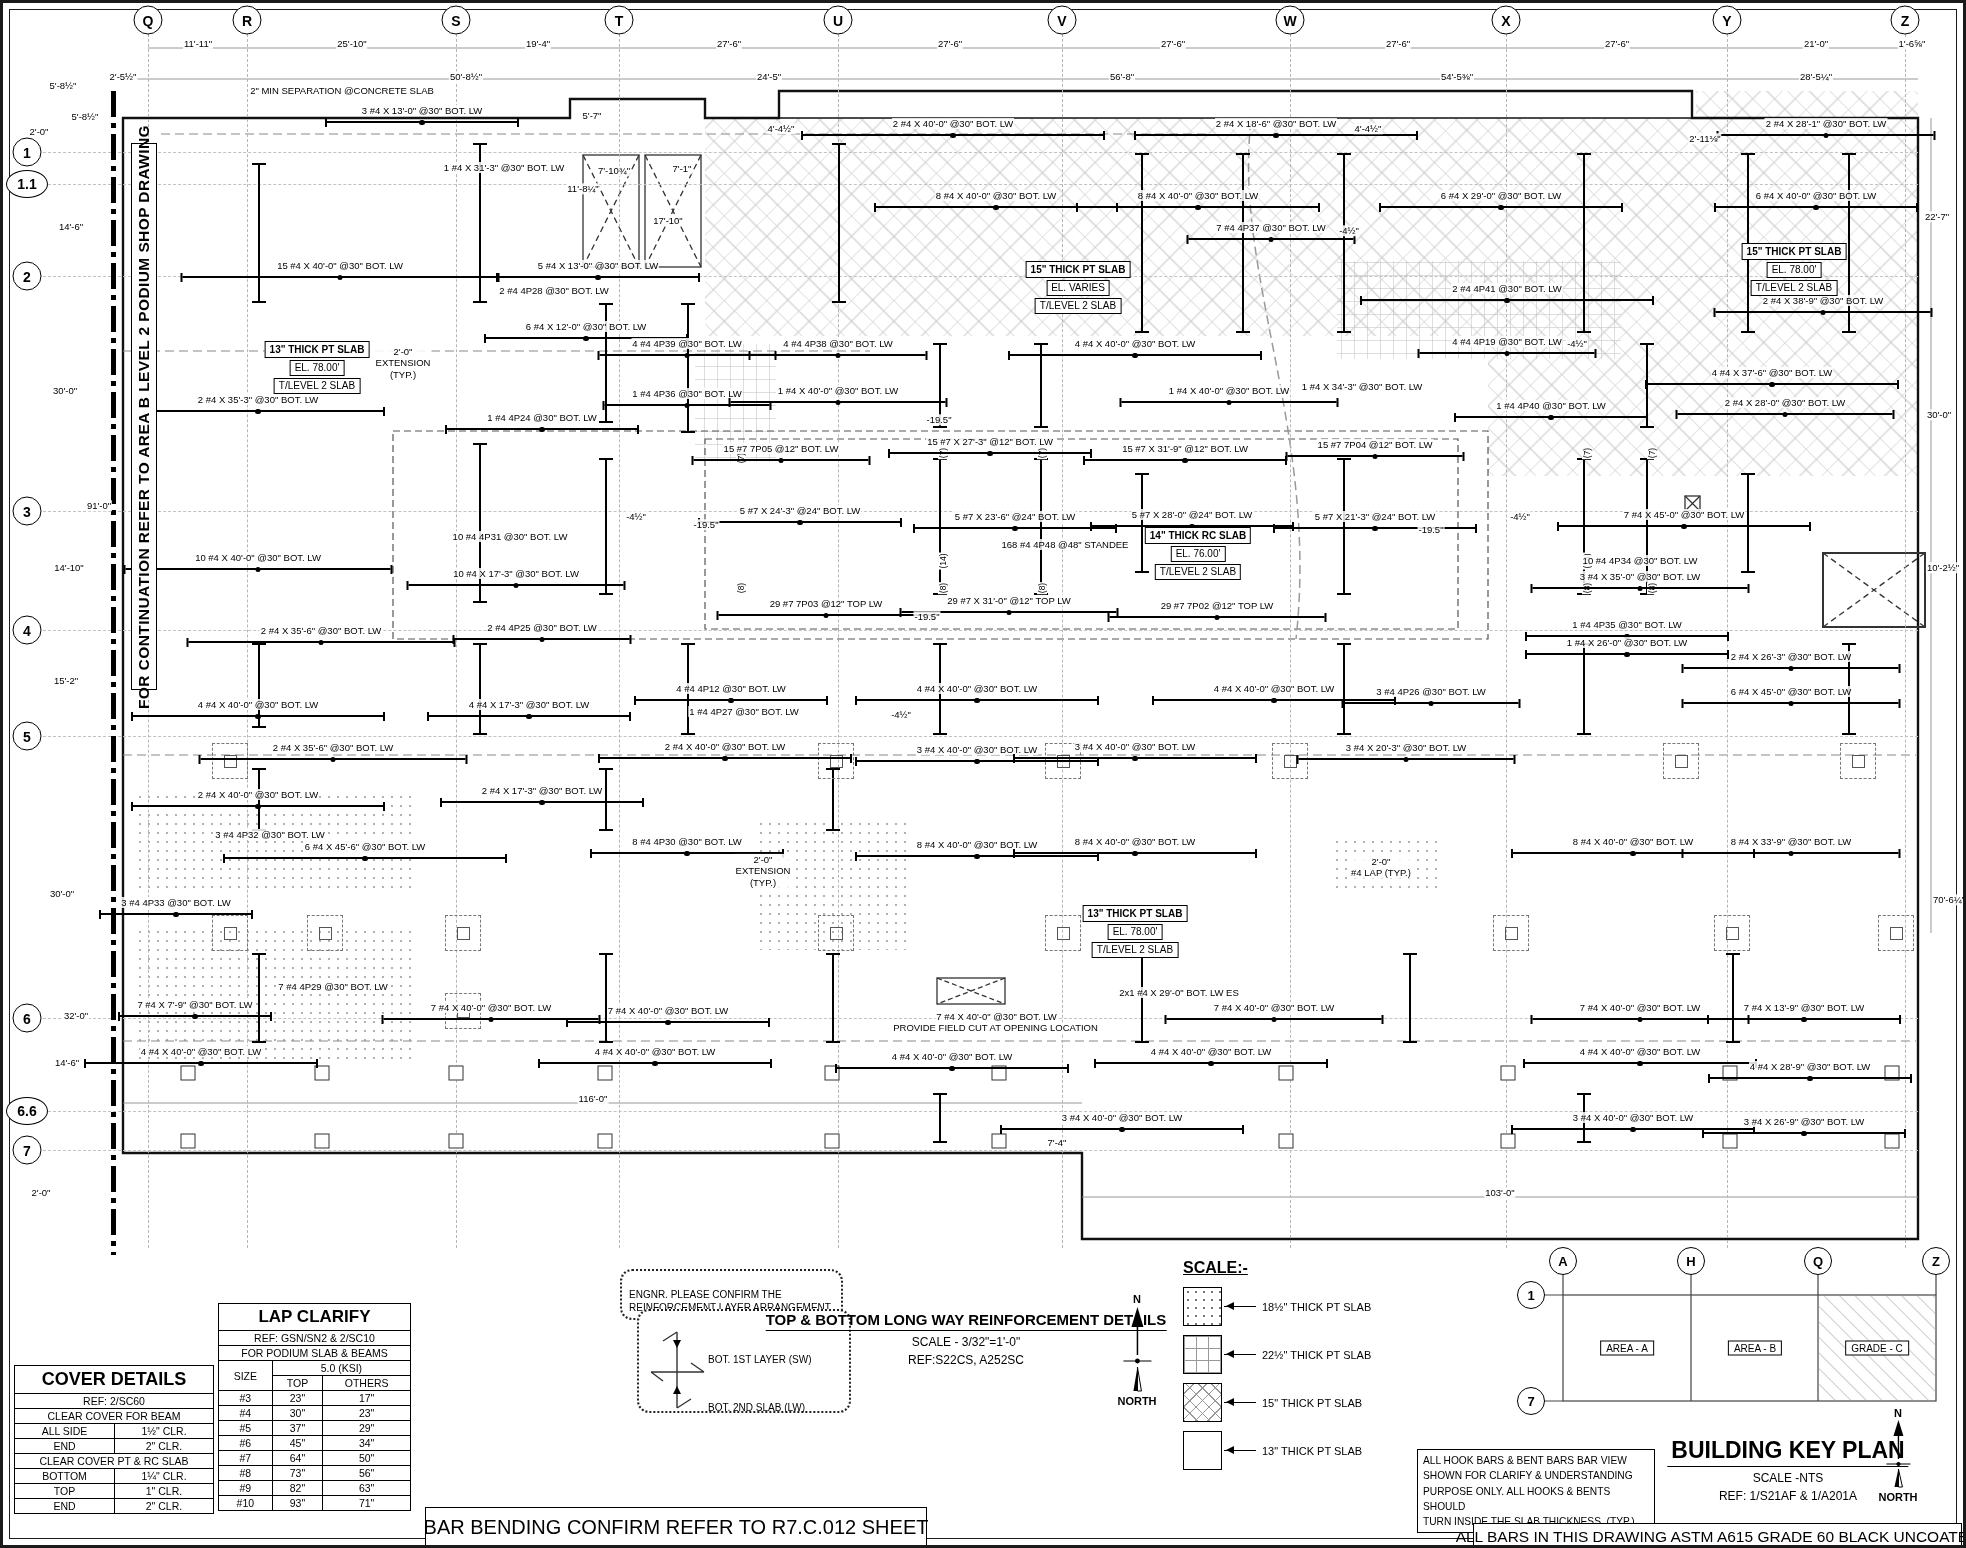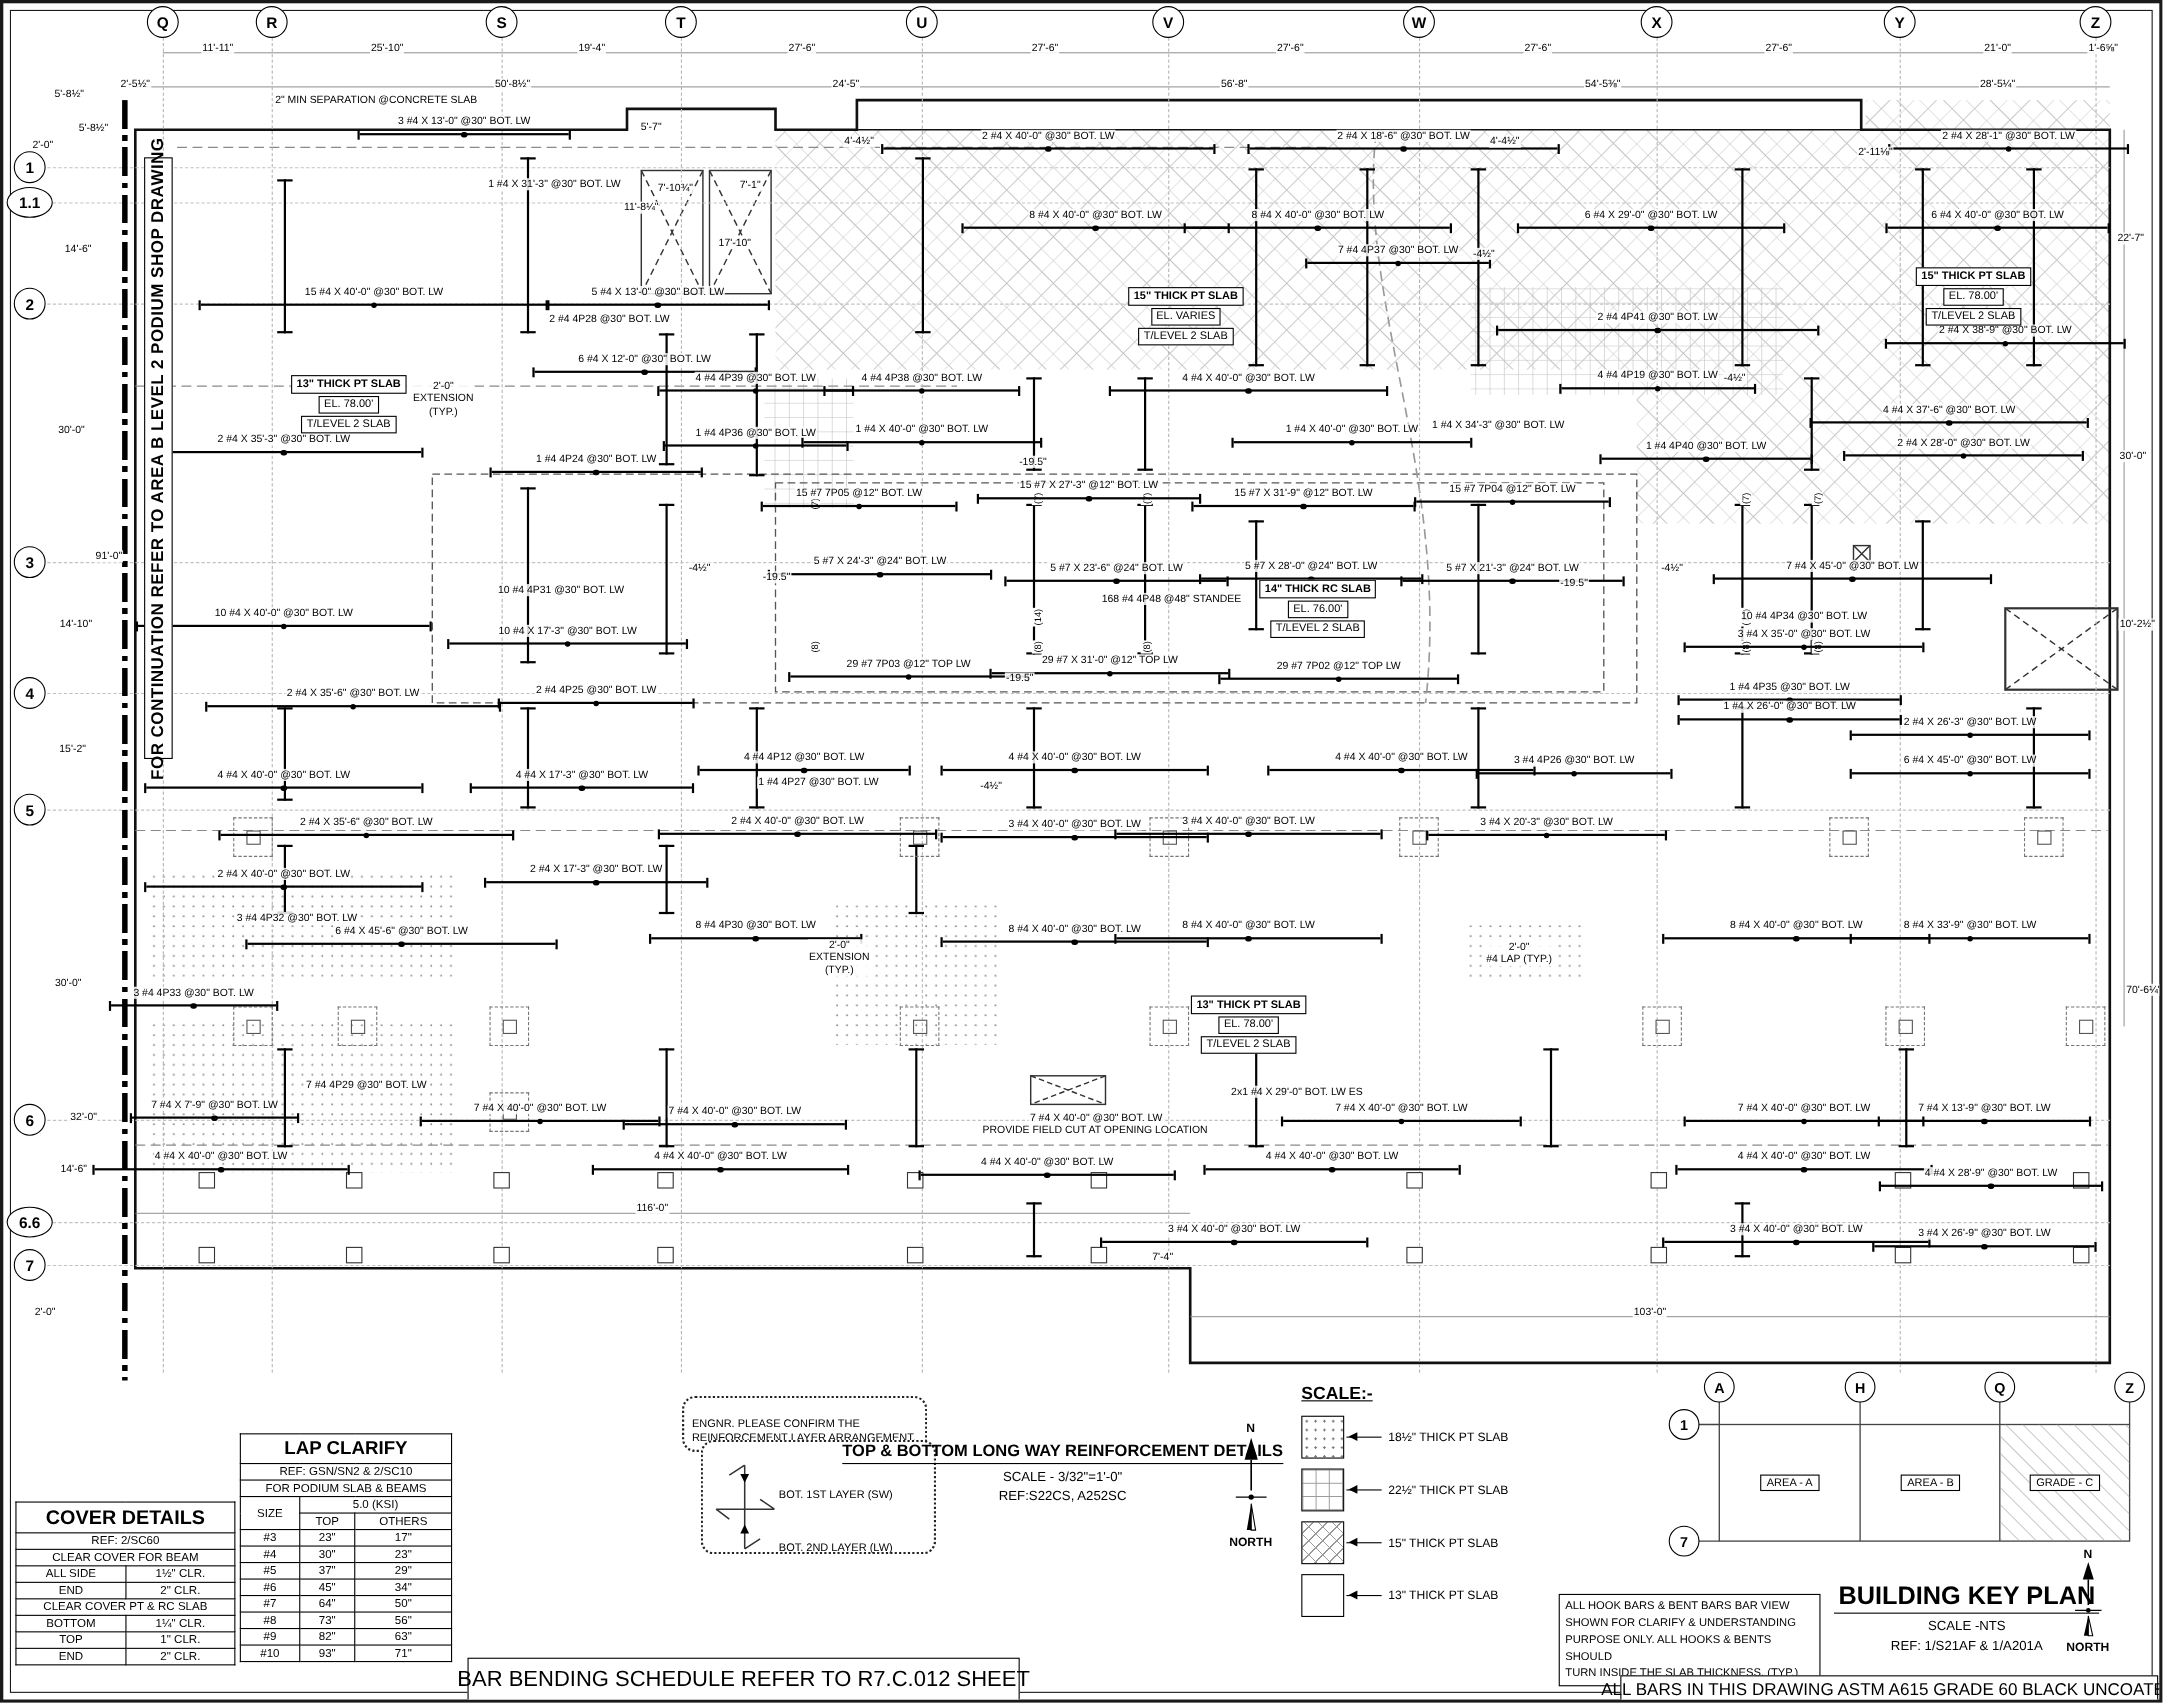--- a/index.html
+++ b/index.html
@@ -583,7 +583,7 @@
       <path d="M31 58 l-4 8 h8 z" fill="#000"></path>
     </svg>
     <div style="margin:12px 0 0 4px">BOT. 1ST LAYER (SW)</div>
-    <div style="margin:22px 0 0 4px">BOT. 2ND LAYER (LW)</div>
+    <div style="margin:22px 0 0 4px">BOT. 2ND SLAB (LW)</div>
   </div>
 
   <div class="tblock" style="left:963px;top:1308px">

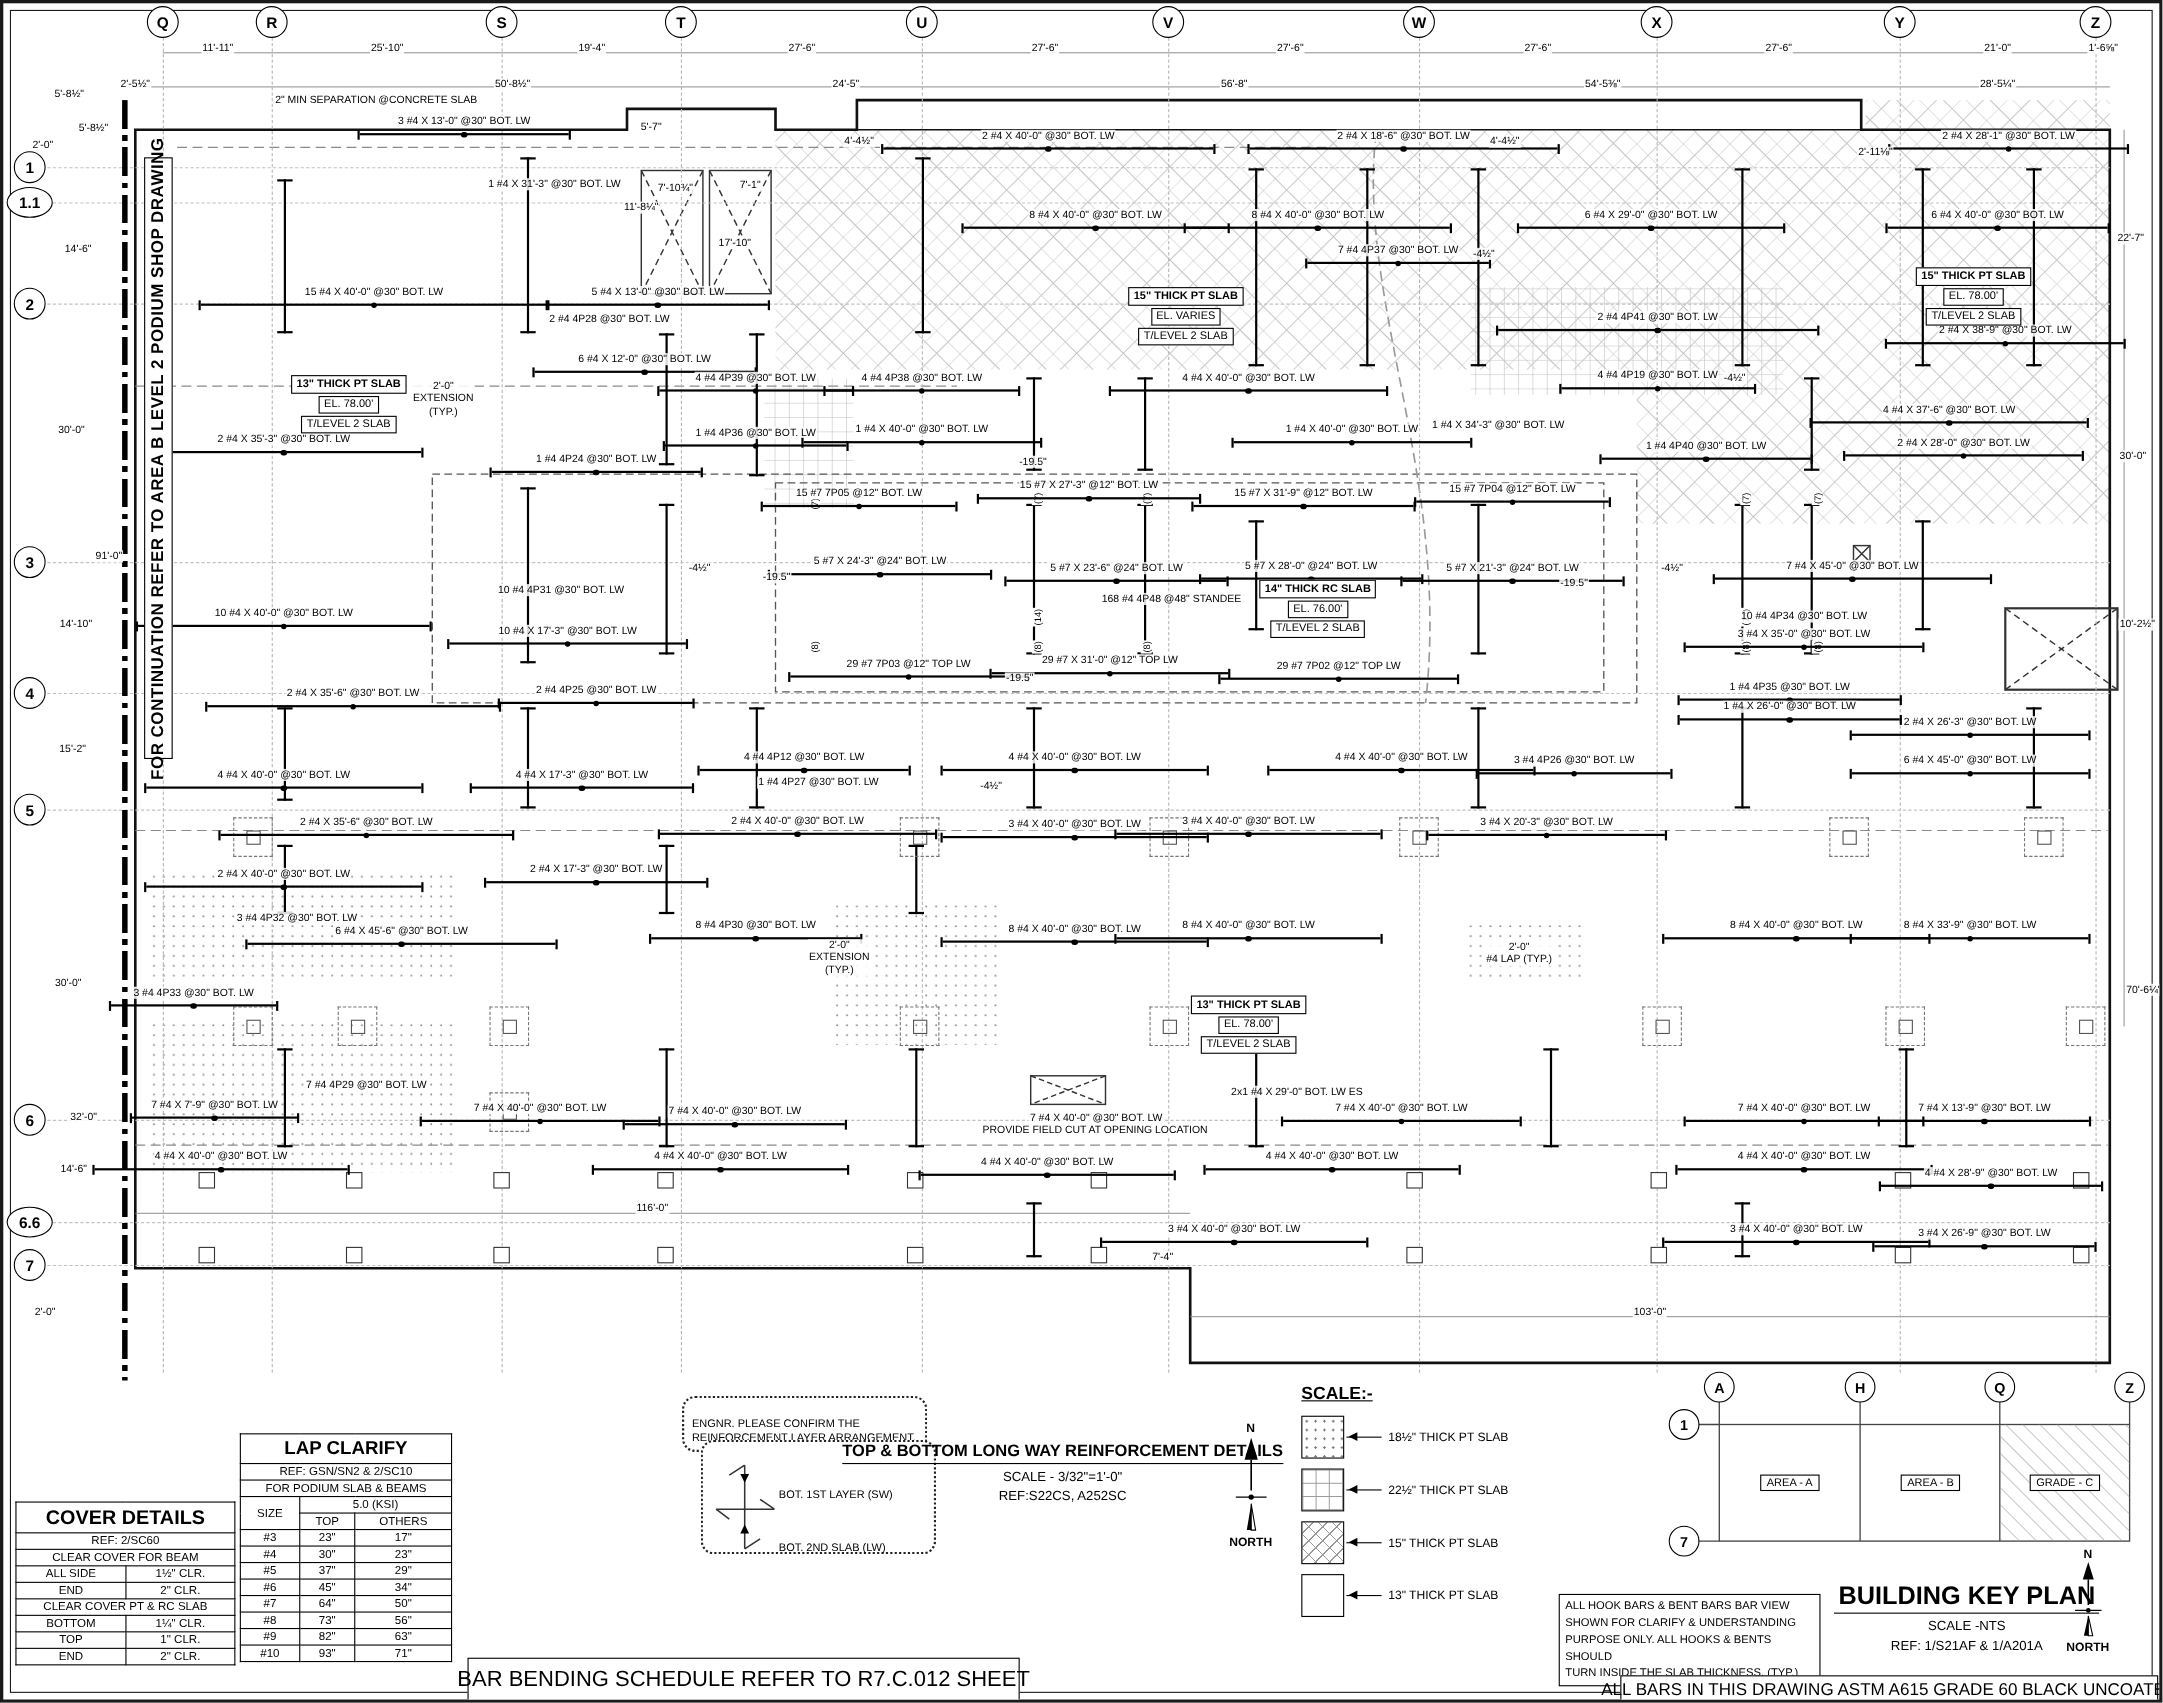--- a/index.html
+++ b/index.html
@@ -665,7 +665,7 @@
 PURPOSE ONLY. ALL HOOKS &amp; BENTS SHOULD
 TURN INSIDE THE SLAB THICKNESS.  (TYP.)</div>
   <div class="astm" style="left:1470px;top:1520px;width:487px;height:26px">ALL BARS IN THIS DRAWING ASTM A615 GRADE 60 BLACK UNCOATED</div>
-  <div class="barbend" style="left:422px;top:1504px;width:500px;height:38px">BAR BENDING SCHEDULE REFER TO R7.C.012 SHEET</div>
+  <div class="barbend" style="left:422px;top:1504px;width:500px;height:38px">BAR BENDING CONFIRM REFER TO R7.C.012 SHEET</div>
 
 </div>
 

